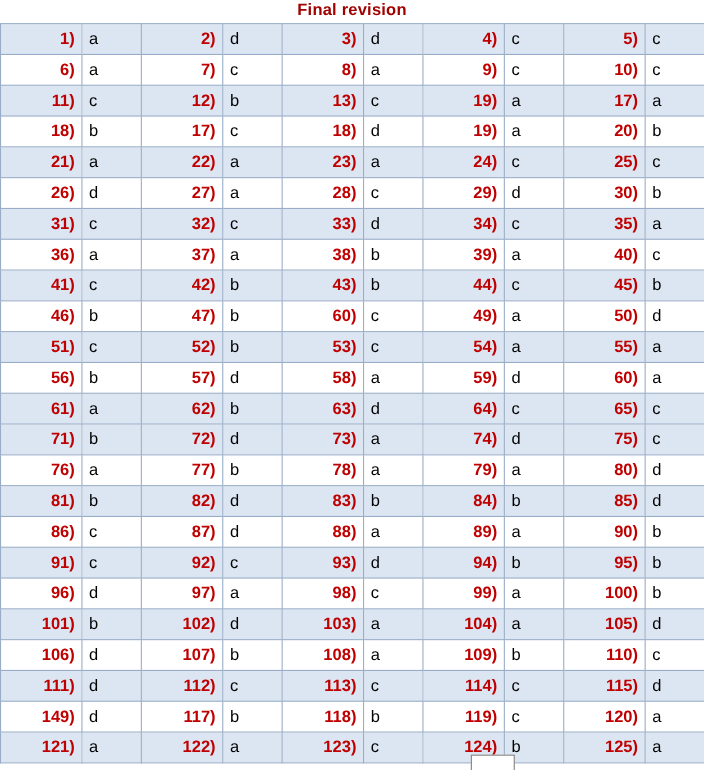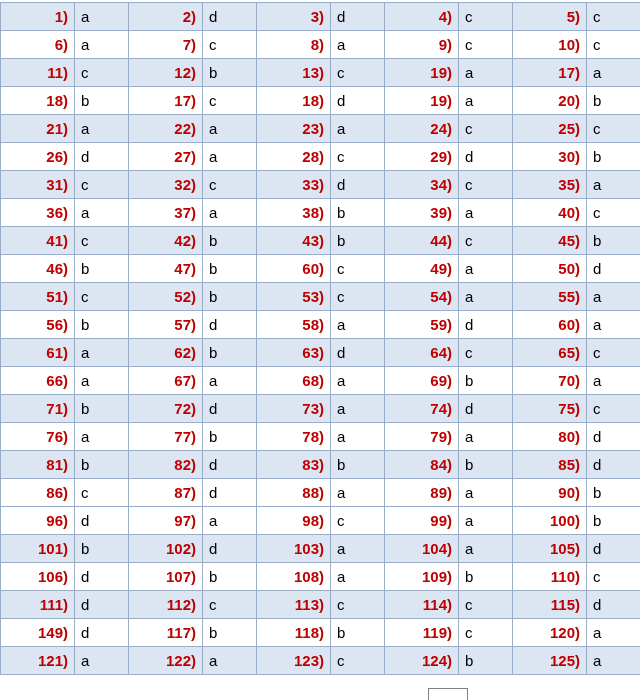--- a/index.html
+++ b/index.html
@@ -75,6 +75,7 @@
 
 <div id="page">
 
+  <div id="title">Final revision</div>
 
   <table class="answers">
     <colgroup>

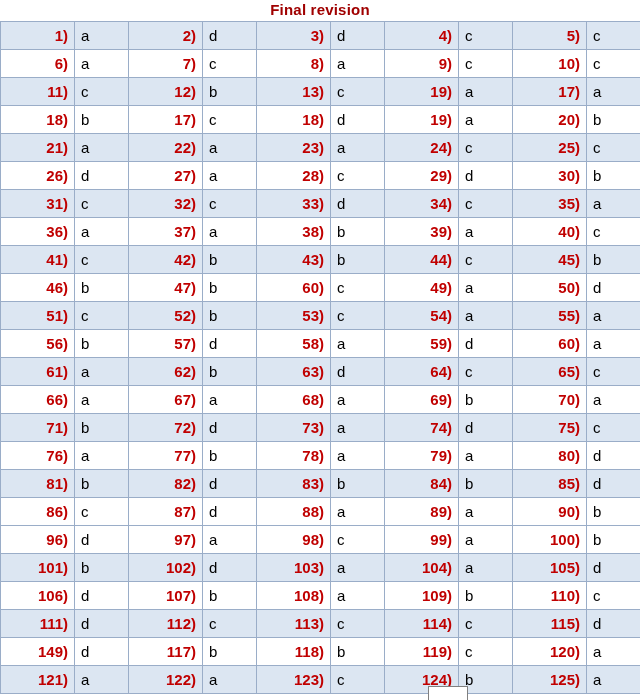--- a/index.html
+++ b/index.html
@@ -247,18 +247,6 @@
           <td class="num">65)</td>
           <td class="ans">c</td>
         </tr>
-        <tr class="even">
-          <td class="num">66)</td>
-          <td class="ans">a</td>
-          <td class="num">67)</td>
-          <td class="ans">a</td>
-          <td class="num">68)</td>
-          <td class="ans">a</td>
-          <td class="num">69)</td>
-          <td class="ans">b</td>
-          <td class="num">70)</td>
-          <td class="ans">a</td>
-        </tr>
         <tr class="odd">
           <td class="num">71)</td>
           <td class="ans">b</td>

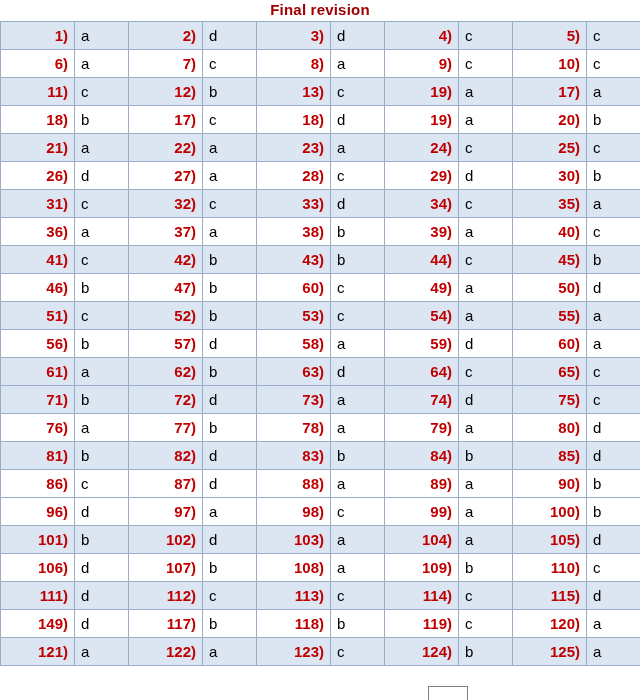--- a/index.html
+++ b/index.html
@@ -295,6 +295,18 @@
           <td class="num">90)</td>
           <td class="ans">b</td>
         </tr>
+        <tr class="odd">
+          <td class="num">91)</td>
+          <td class="ans">c</td>
+          <td class="num">92)</td>
+          <td class="ans">c</td>
+          <td class="num">93)</td>
+          <td class="ans">d</td>
+          <td class="num">94)</td>
+          <td class="ans">b</td>
+          <td class="num">95)</td>
+          <td class="ans">b</td>
+        </tr>
         <tr class="even">
           <td class="num">96)</td>
           <td class="ans">d</td>

